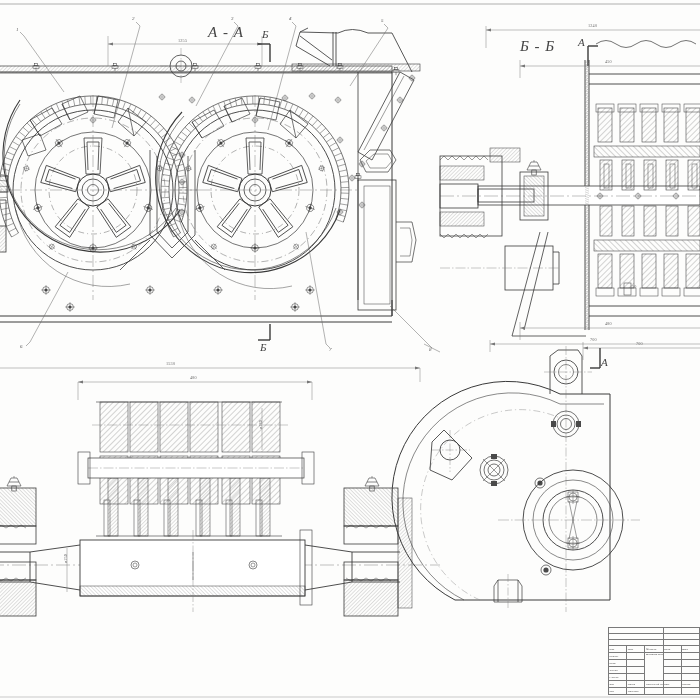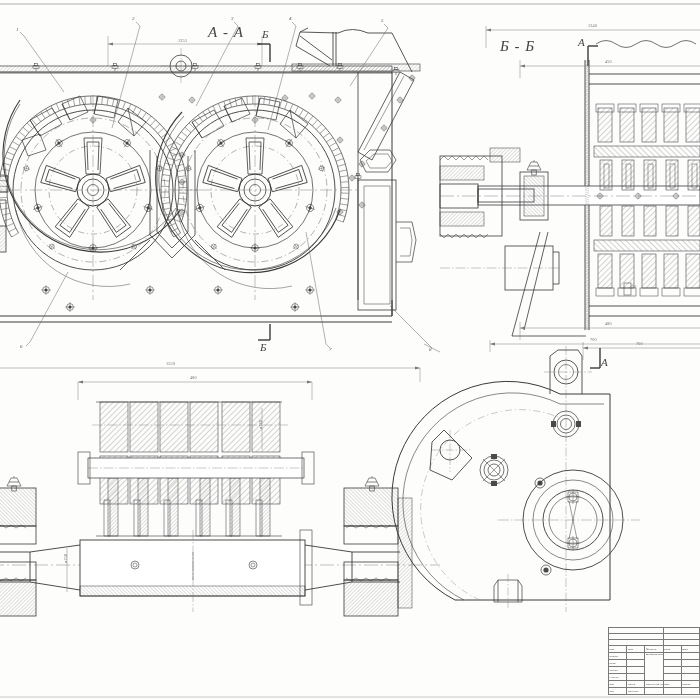--- a/index.html
+++ b/index.html
@@ -1058,7 +1058,7 @@
 
 <div class="lbl sec-title" style="left:168px;top:24px;margin-left:40px;">А - А</div>
 
-<div class="lbl sec-title" style="left:500px;top:38px;">Б - Б</div>
+<div class="lbl sec-title" style="left:520px;top:38px;">Б - Б</div>
 
 <div class="lbl sec-mark" style="left:262px;top:28px;">Б</div>
 

